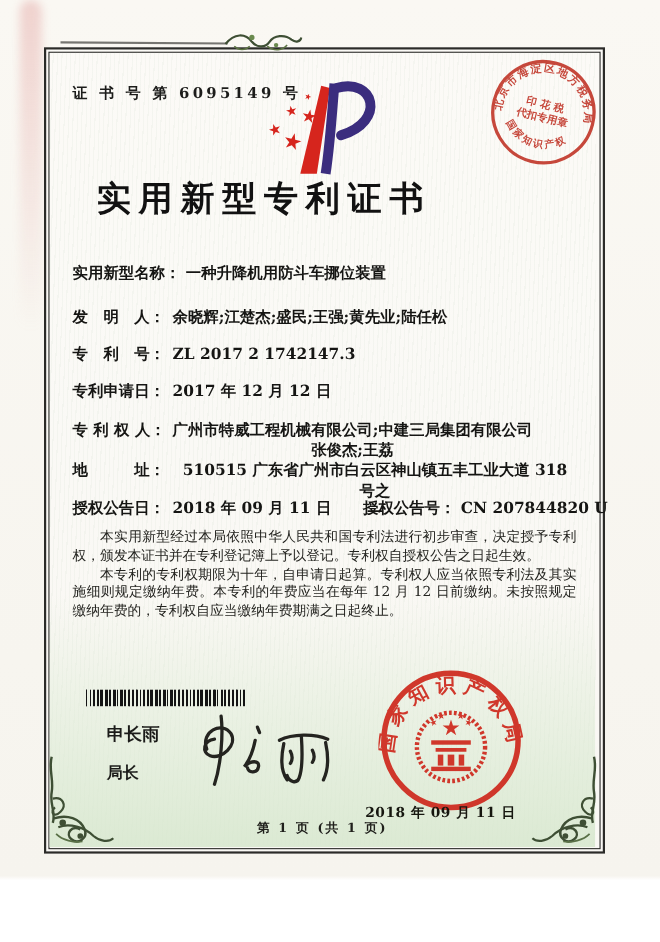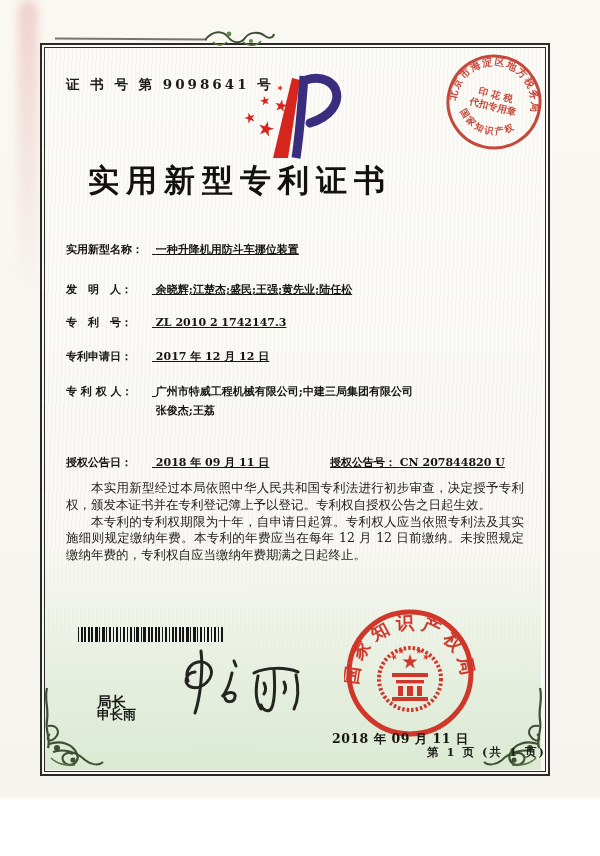--- a/index.html
+++ b/index.html
@@ -75,7 +75,7 @@
     <path d="M8,72 C14,78 24,80 32,79" fill="none" stroke="#597046" stroke-width="1.6"></path>
   </svg>
 
-  <div class="cert-no">证 书 号 第 9098641 号</div>
+  <div class="cert-no">证 书 号 第 6095149 号</div>
 
   <svg class="logo" viewBox="0 0 132 100">
     <defs>

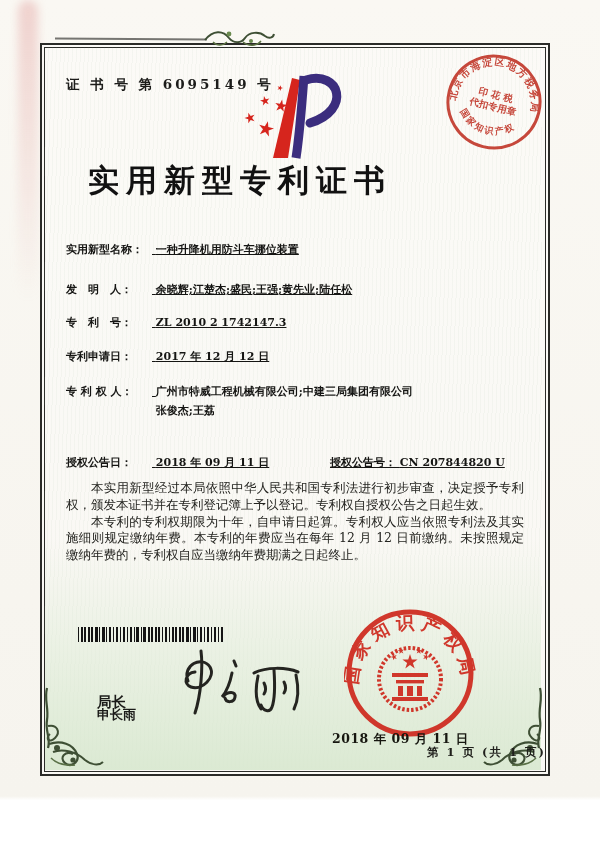--- a/index.html
+++ b/index.html
@@ -15,7 +15,7 @@
   
   .cert-no{position:absolute;left:66px;top:76px;font-size:13.5px;font-weight:700;letter-spacing:3px;color:#1c1c1a;}
   .title{position:absolute;left:40px;top:160px;width:400px;text-align:center;font-size:31px;font-weight:600;letter-spacing:7px;color:#111;}
-  .row{position:absolute;left:66px;width:458px;font-size:11px;font-weight:600;color:#151513;line-height:19px;white-space:nowrap;text-decoration:underline;}
+  .row{position:absolute;left:66px;width:458px;font-size:14px;font-weight:600;color:#151513;line-height:19px;white-space:nowrap;}
   .row .lbl{display:inline-block;min-width:86px;}
   .row .wrapval{white-space:normal;display:inline-block;vertical-align:top;max-width:368px;}
   .paras{position:absolute;left:66px;top:480px;width:458px;font-size:12.5px;line-height:16.8px;text-align:justify;color:#23231f;font-weight:500;}

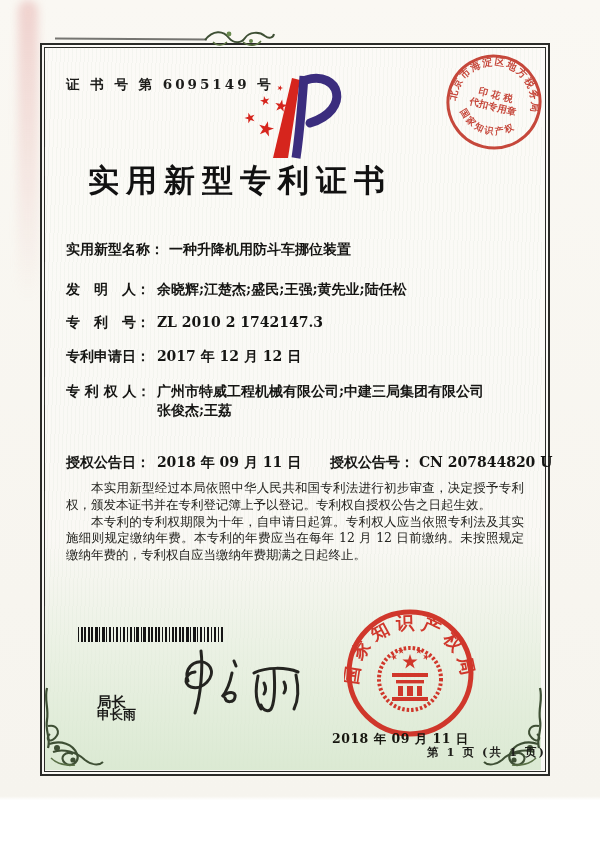--- a/index.html
+++ b/index.html
@@ -119,7 +119,7 @@
   </div>
   <div class="row" style="top:313px">
     <span class="lbl">专　利　号：</span>
-    <span>ZL 2010 2 1742147.3</span>
+    <span>ZL 2017 2 1742147.3</span>
   </div>
   <div class="row" style="top:347px">
     <span class="lbl">专利申请日：</span>

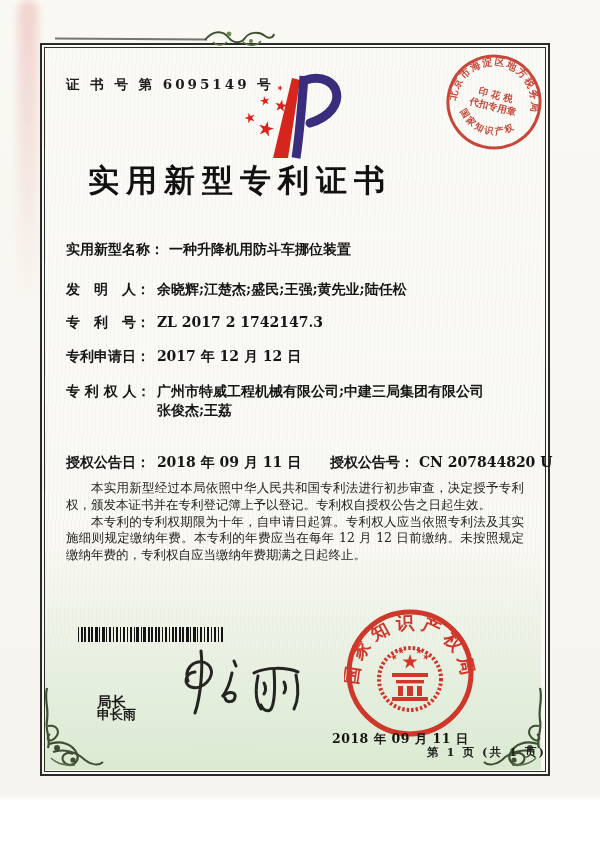--- a/index.html
+++ b/index.html
@@ -17,7 +17,7 @@
   .title{position:absolute;left:40px;top:160px;width:400px;text-align:center;font-size:31px;font-weight:600;letter-spacing:7px;color:#111;}
   .row{position:absolute;left:66px;width:458px;font-size:14px;font-weight:600;color:#151513;line-height:19px;white-space:nowrap;}
   .row .lbl{display:inline-block;min-width:86px;}
-  .row .wrapval{white-space:normal;display:inline-block;vertical-align:top;max-width:368px;}
+  .row .wrapval{white-space:normal;display:inline-block;vertical-align:top;max-width:368px;text-align:center;}
   .paras{position:absolute;left:66px;top:480px;width:458px;font-size:12.5px;line-height:16.8px;text-align:justify;color:#23231f;font-weight:500;}
   .paras p{margin:0;text-indent:2em;}
   .barcode{position:absolute;left:78px;top:627px;width:146px;height:15px;background:repeating-linear-gradient(90deg,#141414 0 1.5px,transparent 1.5px 3.5px),repeating-linear-gradient(90deg,#141414 0 1px,transparent 1px 6.5px);}

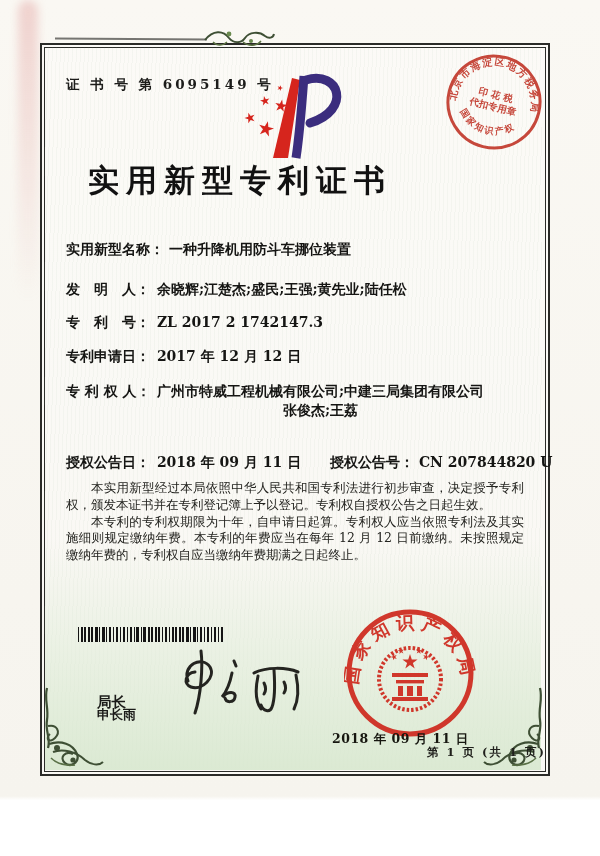--- a/index.html
+++ b/index.html
@@ -130,6 +130,13 @@
     <span class="wrapval">
       <span>广州市特威工程机械有限公司;中建三局集团有限公司</span><br>
       <span>张俊杰;王荔</span>
+    </span>
+  </div>
+  <div class="row" style="top:419px">
+    <span class="lbl">地　　　址：</span>
+    <span class="wrapval">
+      <span>510515 广东省广州市白云区神山镇五丰工业大道 318 号之</span><br>
+      <span>一</span>
     </span>
   </div>
   <div class="row" style="top:453px">

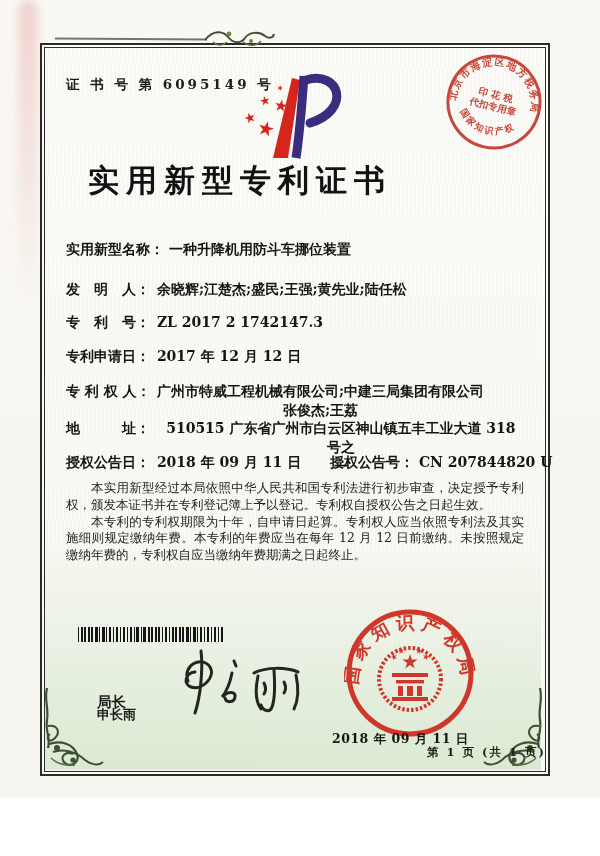--- a/index.html
+++ b/index.html
@@ -22,7 +22,7 @@
   .paras p{margin:0;text-indent:2em;}
   .barcode{position:absolute;left:78px;top:627px;width:146px;height:15px;background:repeating-linear-gradient(90deg,#141414 0 1.5px,transparent 1.5px 3.5px),repeating-linear-gradient(90deg,#141414 0 1px,transparent 1px 6.5px);}
   .director-label{position:absolute;left:97px;top:663px;font-size:14.5px;font-weight:600;color:#1b1b19;margin-top:30px;}
-  .director-name{position:absolute;left:97px;top:706px;font-size:13px;font-weight:600;color:#1b1b19;}
+  .director-name{position:absolute;left:97px;top:658px;font-size:16px;font-weight:600;color:#1b1b19;}
   .signature{position:absolute;left:168px;top:645px;width:145px;height:74px;}
   .seal-date{position:absolute;left:332px;top:731px;font-size:12.5px;font-weight:700;color:#16160f;letter-spacing:.5px;}
   .page-info{position:absolute;left:40px;top:745px;width:506px;text-align:right;font-size:11.5px;font-weight:600;color:#20201c;letter-spacing:2px;}

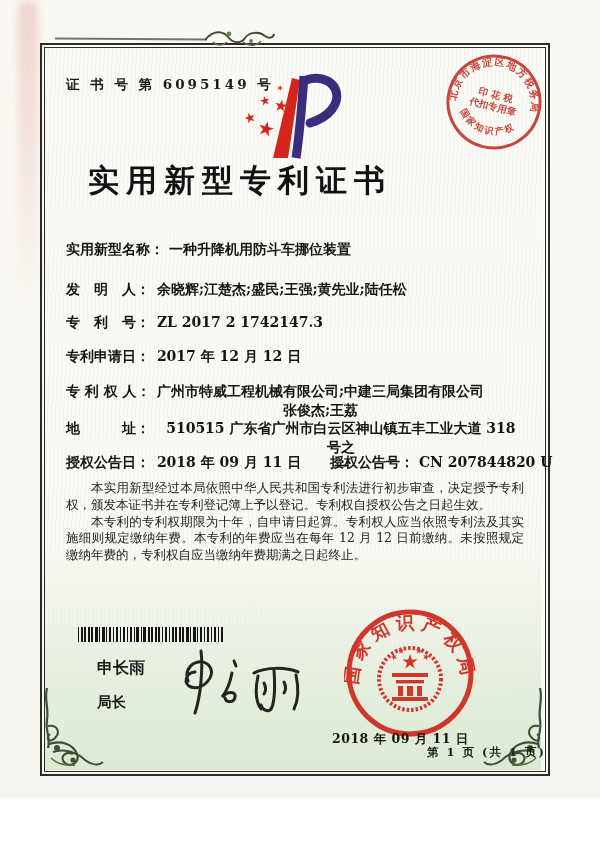--- a/index.html
+++ b/index.html
@@ -25,7 +25,7 @@
   .director-name{position:absolute;left:97px;top:658px;font-size:16px;font-weight:600;color:#1b1b19;}
   .signature{position:absolute;left:168px;top:645px;width:145px;height:74px;}
   .seal-date{position:absolute;left:332px;top:731px;font-size:12.5px;font-weight:700;color:#16160f;letter-spacing:.5px;}
-  .page-info{position:absolute;left:40px;top:745px;width:506px;text-align:right;font-size:11.5px;font-weight:600;color:#20201c;letter-spacing:2px;}
+  .page-info{position:absolute;left:40px;top:745px;width:506px;text-align:center;font-size:11.5px;font-weight:600;color:#20201c;letter-spacing:2px;}
   
   .tax-stamp{position:absolute;left:441px;top:49px;width:106px;height:106px;transform:rotate(14deg);opacity:.92;}
   .main-seal{position:absolute;left:344px;top:607px;width:132px;height:132px;opacity:.95;}

